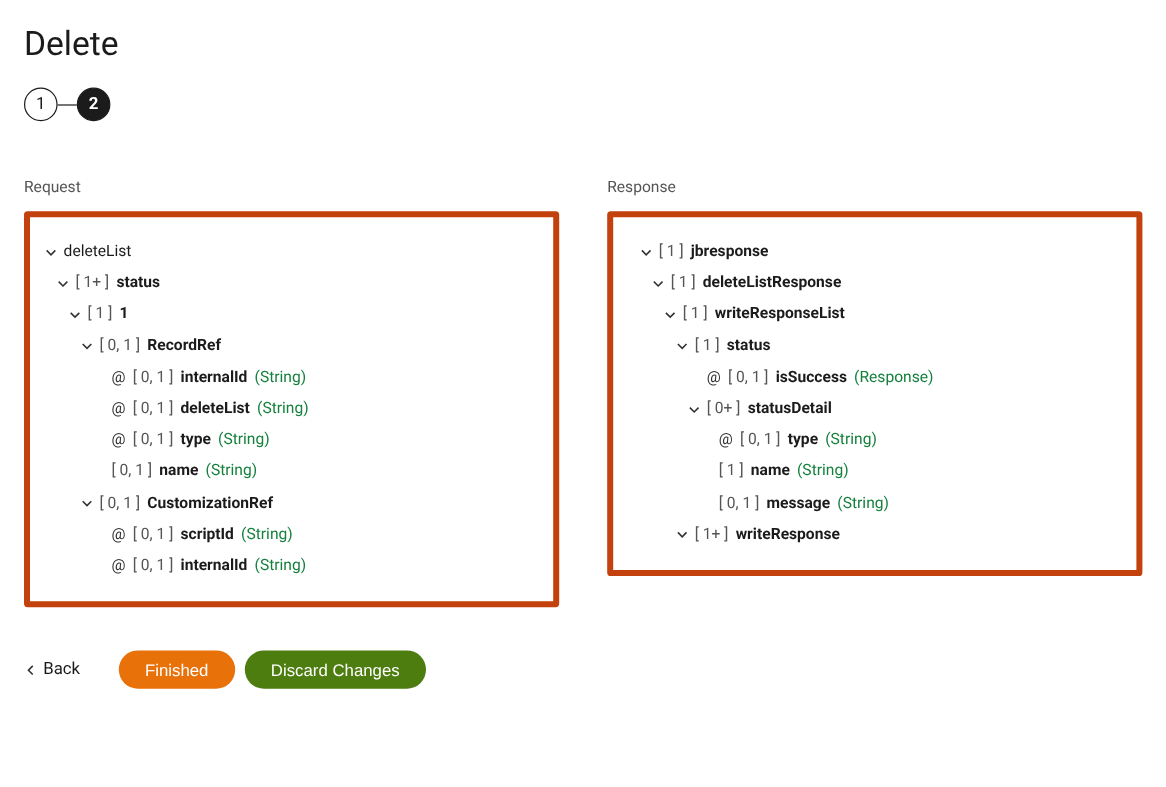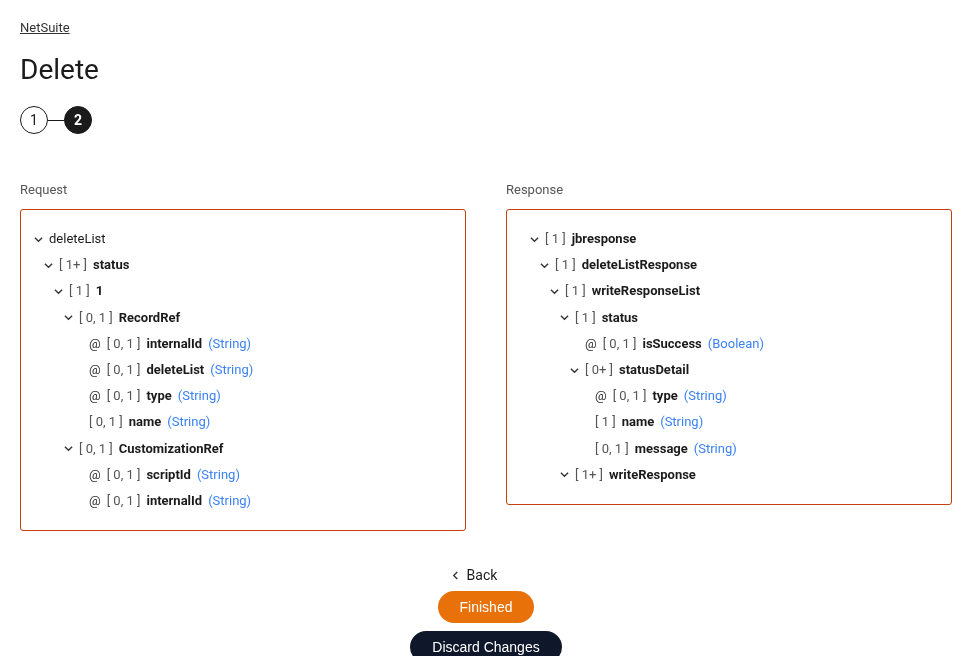--- a/index.html
+++ b/index.html
@@ -36,9 +36,6 @@
 <body>
 
 <div class="page">
-  <div class="breadcrumb">
-    <a>NetSuite</a>
-  </div>
 
   <h1 class="title">Delete</h1>
 

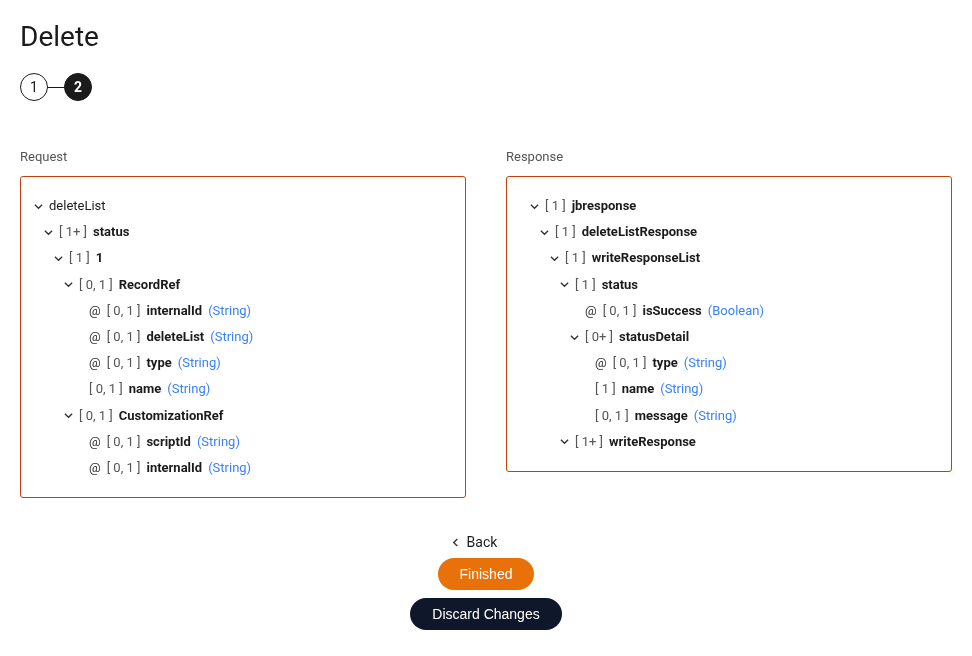--- a/index.html
+++ b/index.html
@@ -16,7 +16,7 @@
     .schema-row { display: flex; gap: 40px; margin-top: 48px; }
     .schema-col { flex: 1; }
     .schema-label { font-size: 13px; color: #555; margin-bottom: 12px; }
-    .schema-box { border: 1px solid #c2410c; border-radius: 3px; padding: 16px 16px 16px 12px; font-size: 13px; }
+    .schema-box { border: 5px solid #c2410c; border-radius: 3px; padding: 16px 16px 16px 12px; font-size: 13px; }
     .node { display: flex; align-items: center; gap: 6px; padding: 4px 0; line-height: 1.4; }
     .chev { width: 10px; height: 10px; display: inline-flex; align-items: center; justify-content: center; flex-shrink: 0; }
     .chev svg { width: 9px; height: 9px; }

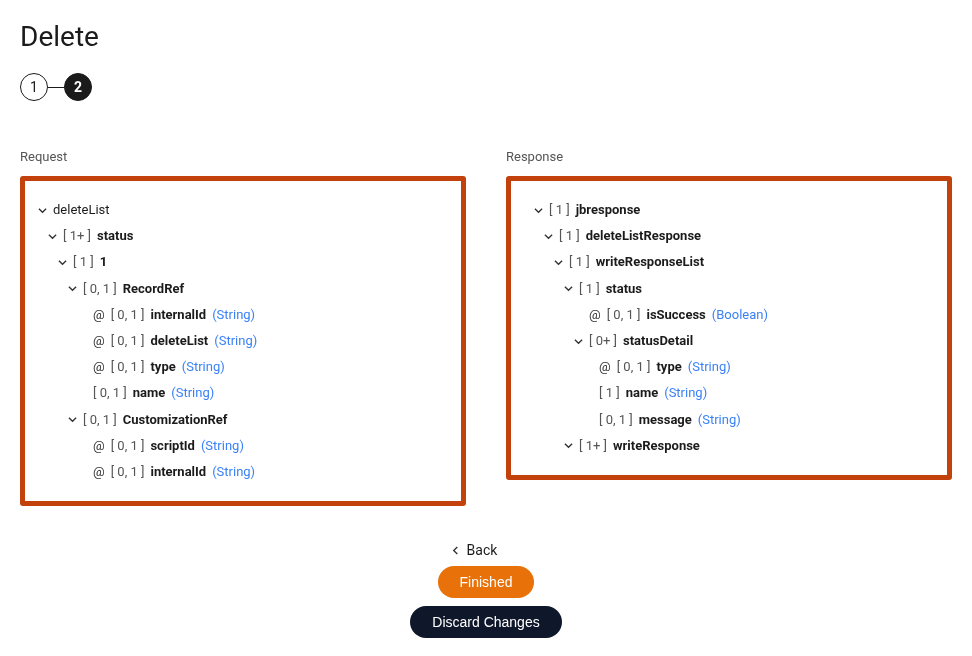--- a/index.html
+++ b/index.html
@@ -24,7 +24,7 @@
     .attr { color: #333; }
     .card { color: #555; }
     .bold { font-weight: 700; color: #1b1b1b; }
-    .type { color: #3b82f6; }
+    .type { color: #15803d; }
     .footer { display: flex; align-items: center; gap: 8px; margin-top: 36px; flex-direction: column; }
     .back-link { display: flex; align-items: center; gap: 6px; font-size: 14px; color: #1b1b1b; cursor: pointer; margin-right: 24px; }
     .btn { border: none; border-radius: 18px; padding: 8px 22px; font-size: 14px; cursor: pointer; }

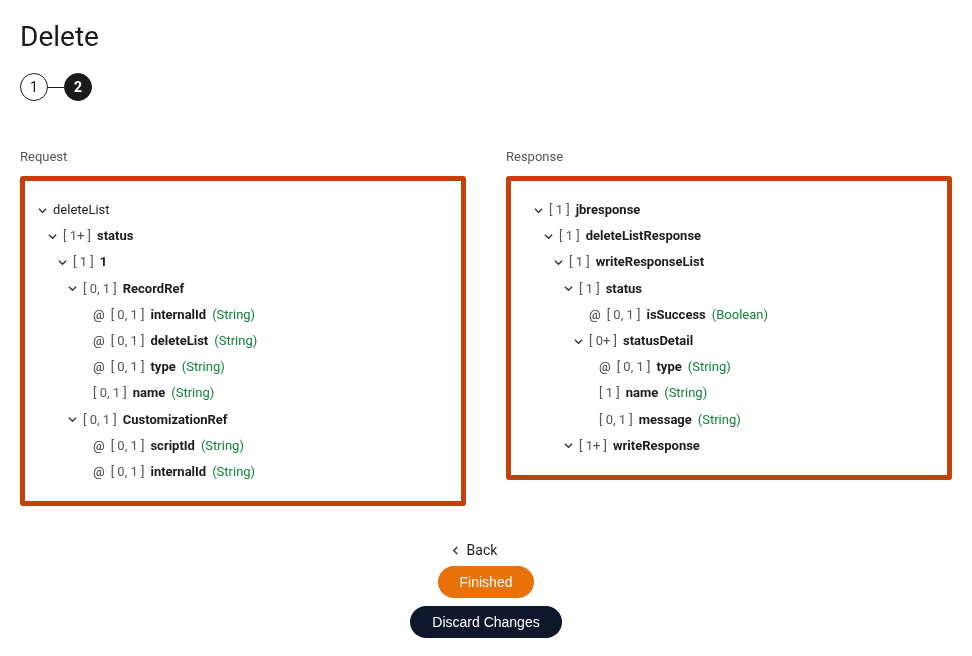--- a/index.html
+++ b/index.html
@@ -212,7 +212,7 @@
                     <span class="attr">@</span>
                     <span class="card">[ 0, 1 ]</span>
                     <span class="bold">isSuccess</span>
-                    <span class="type">(Boolean)</span>
+                    <span class="type">(Response)</span>
                   </div>
 
                   <div class="node">

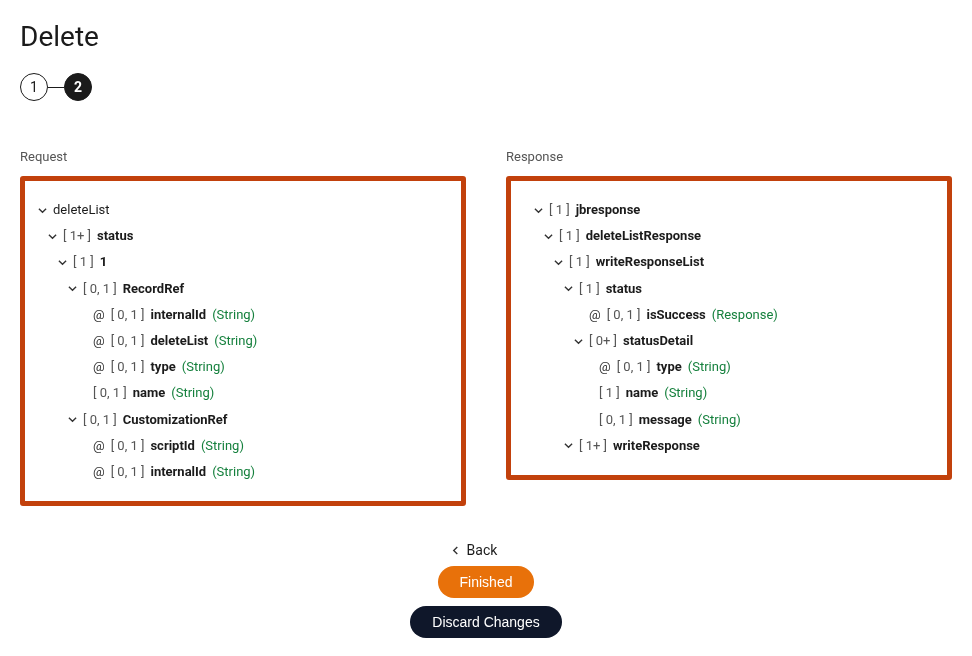--- a/index.html
+++ b/index.html
@@ -25,7 +25,7 @@
     .card { color: #555; }
     .bold { font-weight: 700; color: #1b1b1b; }
     .type { color: #15803d; }
-    .footer { display: flex; align-items: center; gap: 8px; margin-top: 36px; flex-direction: column; }
+    .footer { display: flex; align-items: center; gap: 8px; margin-top: 36px; }
     .back-link { display: flex; align-items: center; gap: 6px; font-size: 14px; color: #1b1b1b; cursor: pointer; margin-right: 24px; }
     .btn { border: none; border-radius: 18px; padding: 8px 22px; font-size: 14px; cursor: pointer; }
     .btn-primary { background: #e8710a; color: #fff; }

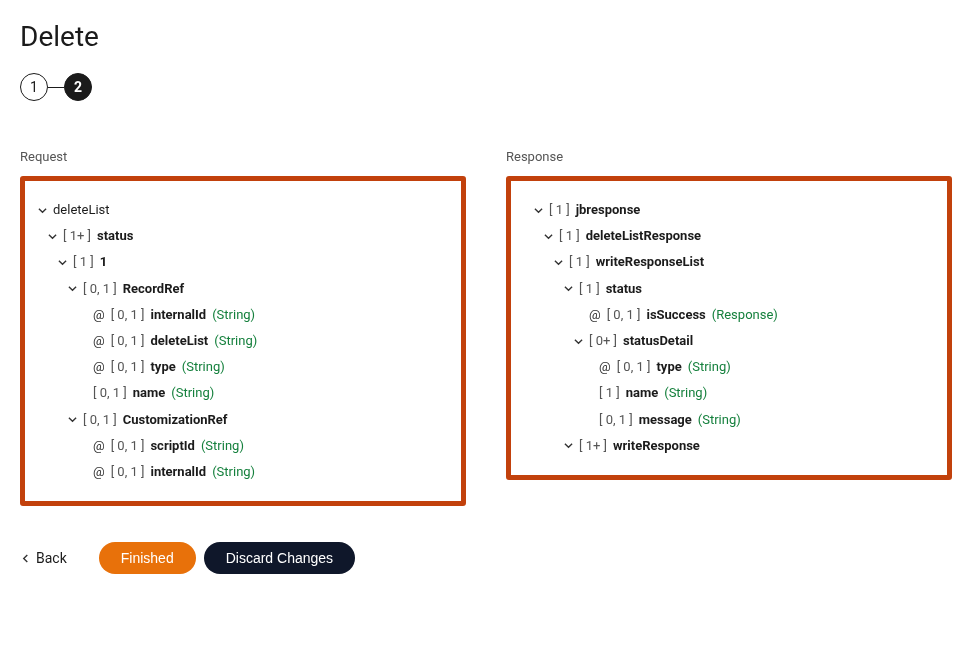--- a/index.html
+++ b/index.html
@@ -29,7 +29,7 @@
     .back-link { display: flex; align-items: center; gap: 6px; font-size: 14px; color: #1b1b1b; cursor: pointer; margin-right: 24px; }
     .btn { border: none; border-radius: 18px; padding: 8px 22px; font-size: 14px; cursor: pointer; }
     .btn-primary { background: #e8710a; color: #fff; }
-    .btn-secondary { background: #0f172a; color: #fff; }
+    .btn-secondary { background: #4d7c0f; color: #fff; }
     .sub { margin-left: 10px; }
   </style>
 </head>

